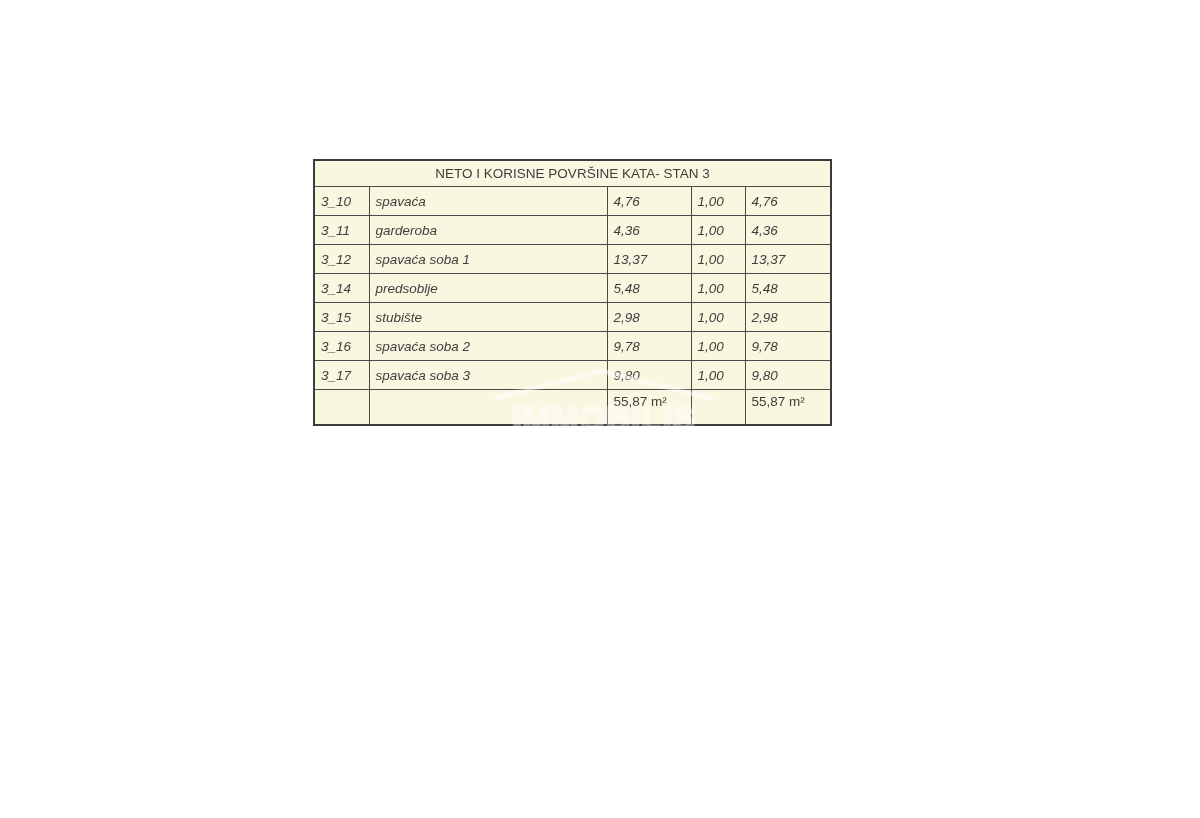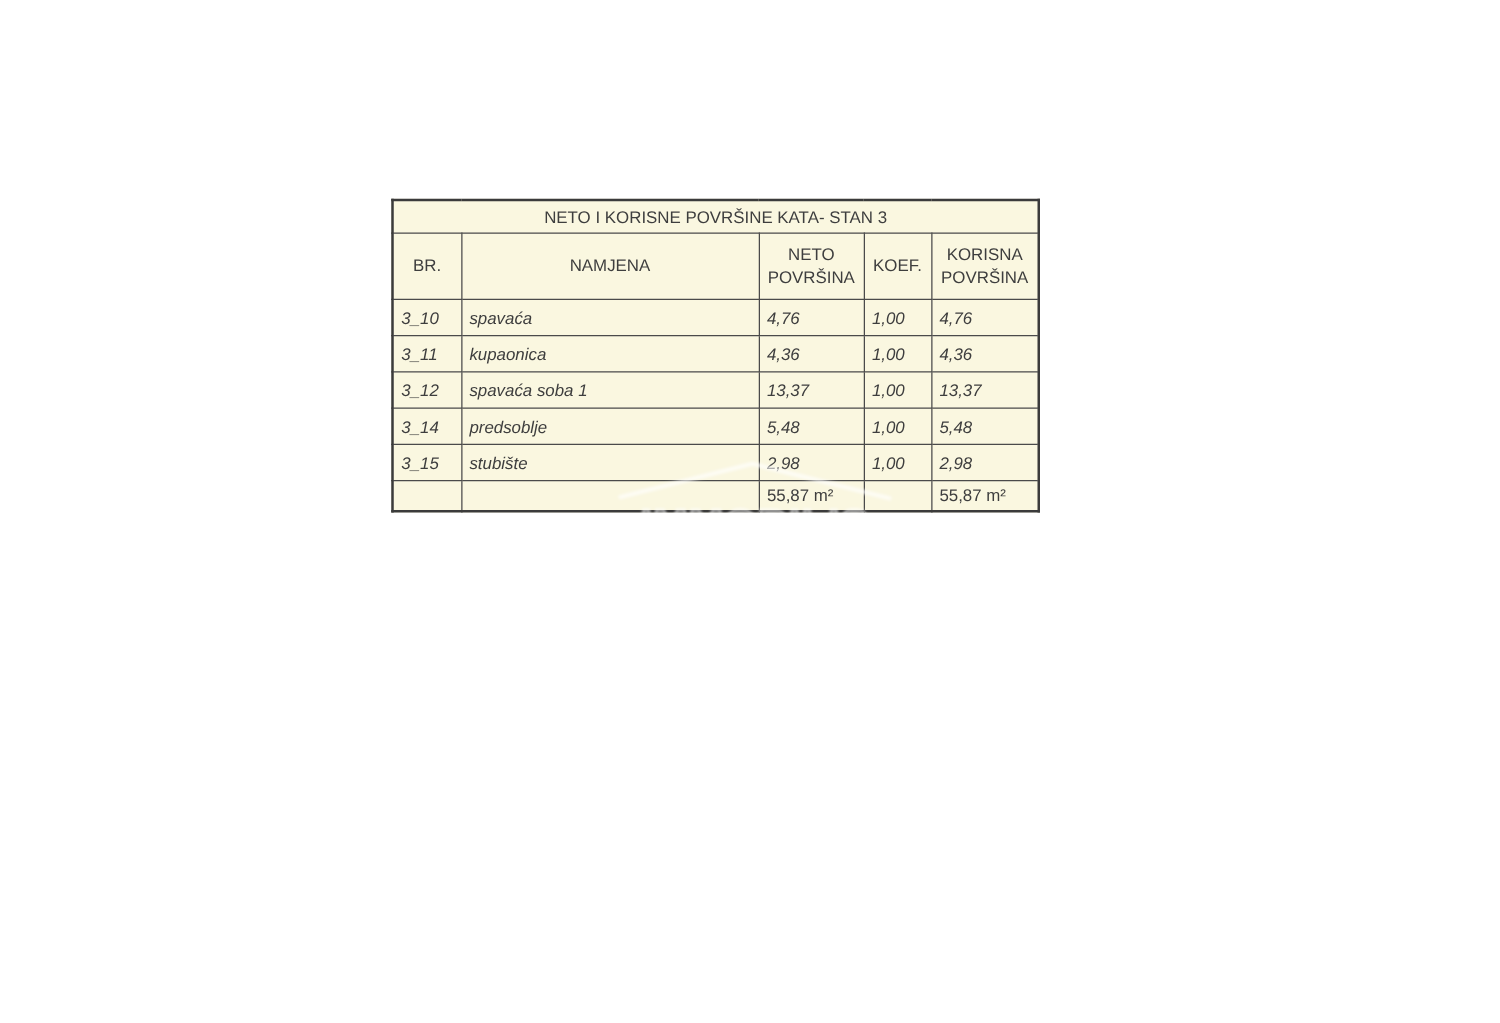--- a/index.html
+++ b/index.html
@@ -82,13 +82,6 @@
       <td colspan="5">NETO I KORISNE POVRŠINE KATA- STAN 3</td>
     </tr>
 
-    <tr class="header-row">
-      <th>BR.</th>
-      <th>NAMJENA</th>
-      <th>NETO POVRŠINA</th>
-      <th>KOEF.</th>
-      <th>KORISNA POVRŠINA</th>
-    </tr>
 
     <tr class="data-row">
       <td>3_10</td>

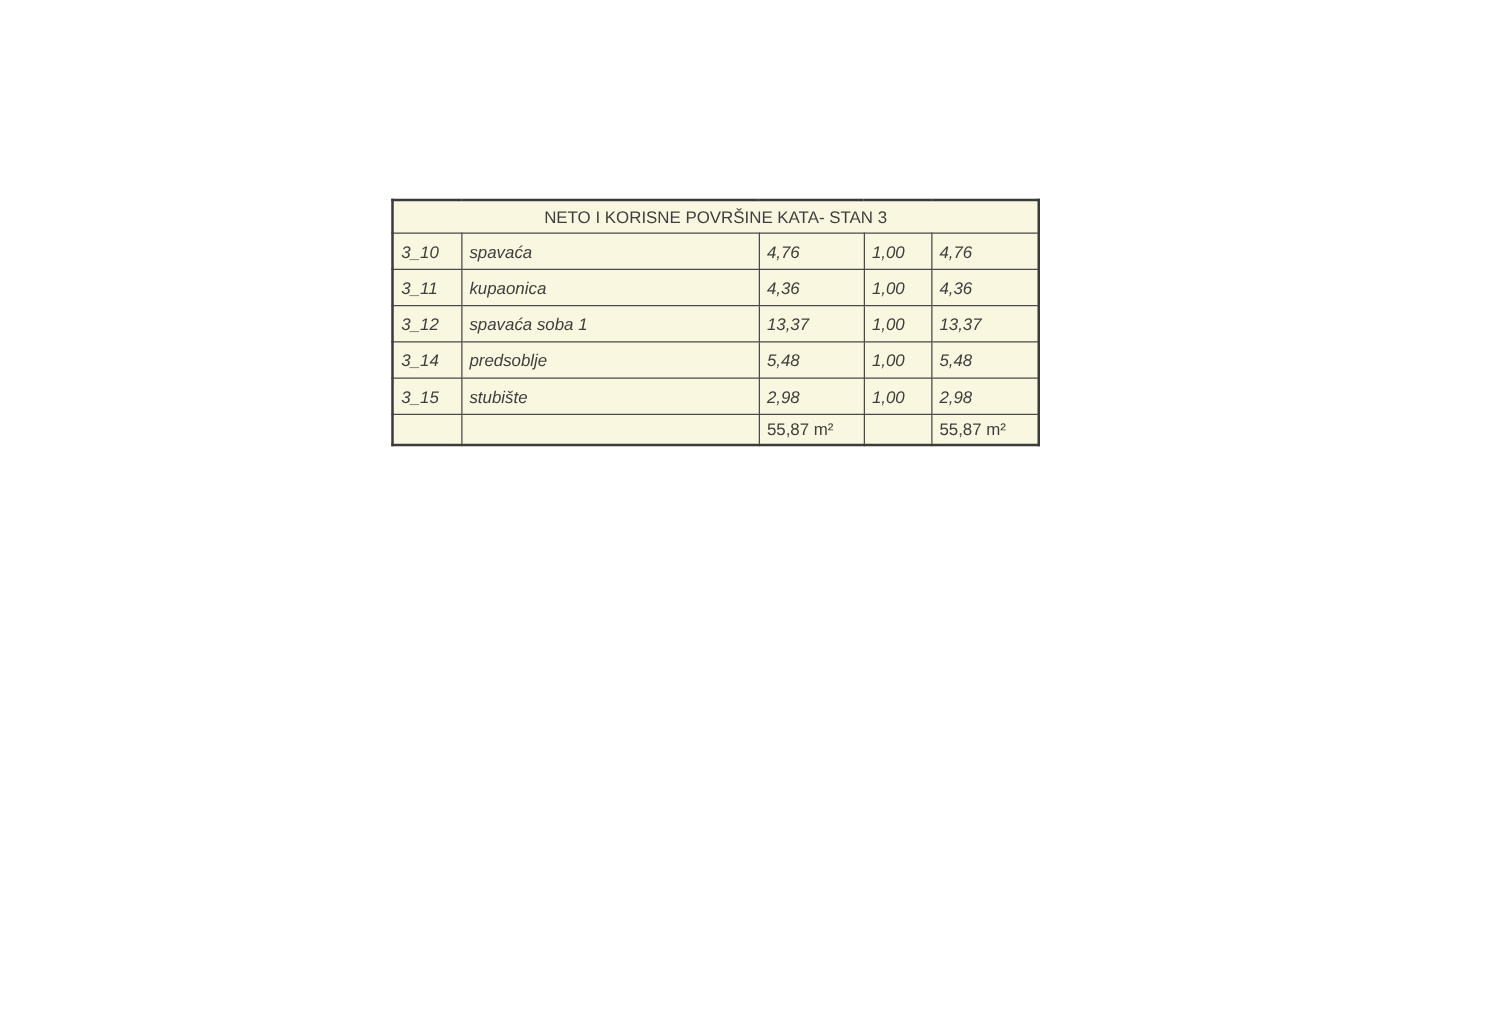--- a/index.html
+++ b/index.html
@@ -92,7 +92,7 @@
     </tr>
     <tr class="data-row">
       <td>3_11</td>
-      <td>kupaonica</td>
+      <td>garderoba</td>
       <td>4,36</td>
       <td>1,00</td>
       <td>4,36</td>

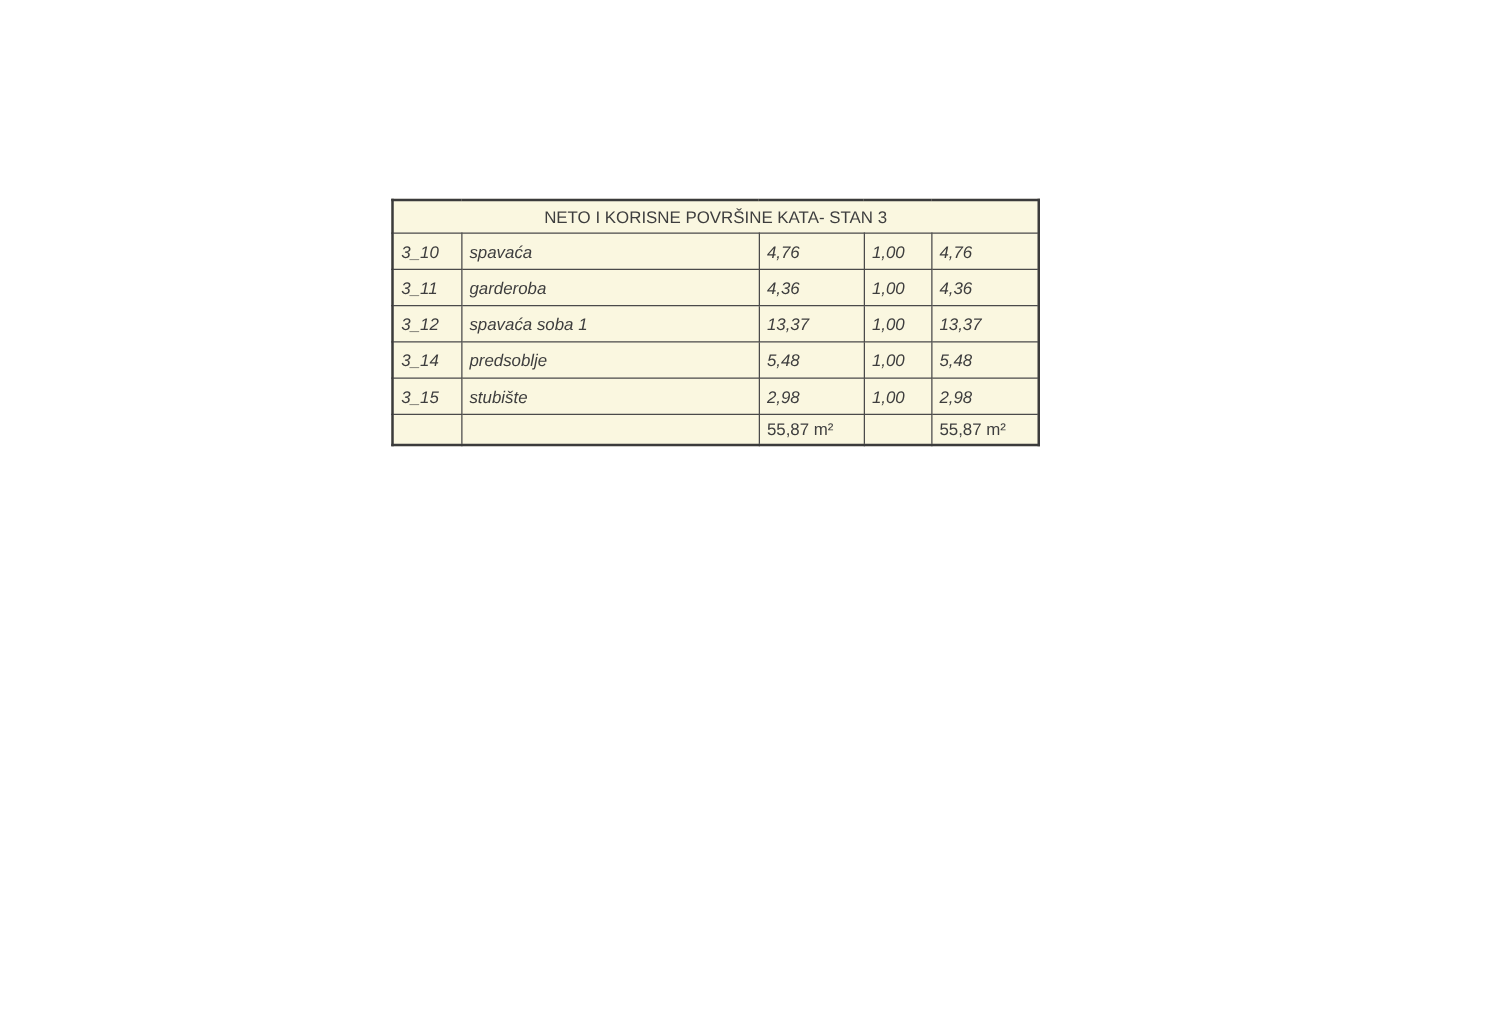--- a/index.html
+++ b/index.html
@@ -118,6 +118,13 @@
       <td>1,00</td>
       <td>2,98</td>
     </tr>
+    <tr class="data-row">
+      <td>3_16</td>
+      <td>spavaća soba 2</td>
+      <td>9,78</td>
+      <td>1,00</td>
+      <td>9,78</td>
+    </tr>
 
     <tr class="total-row">
       <td></td>

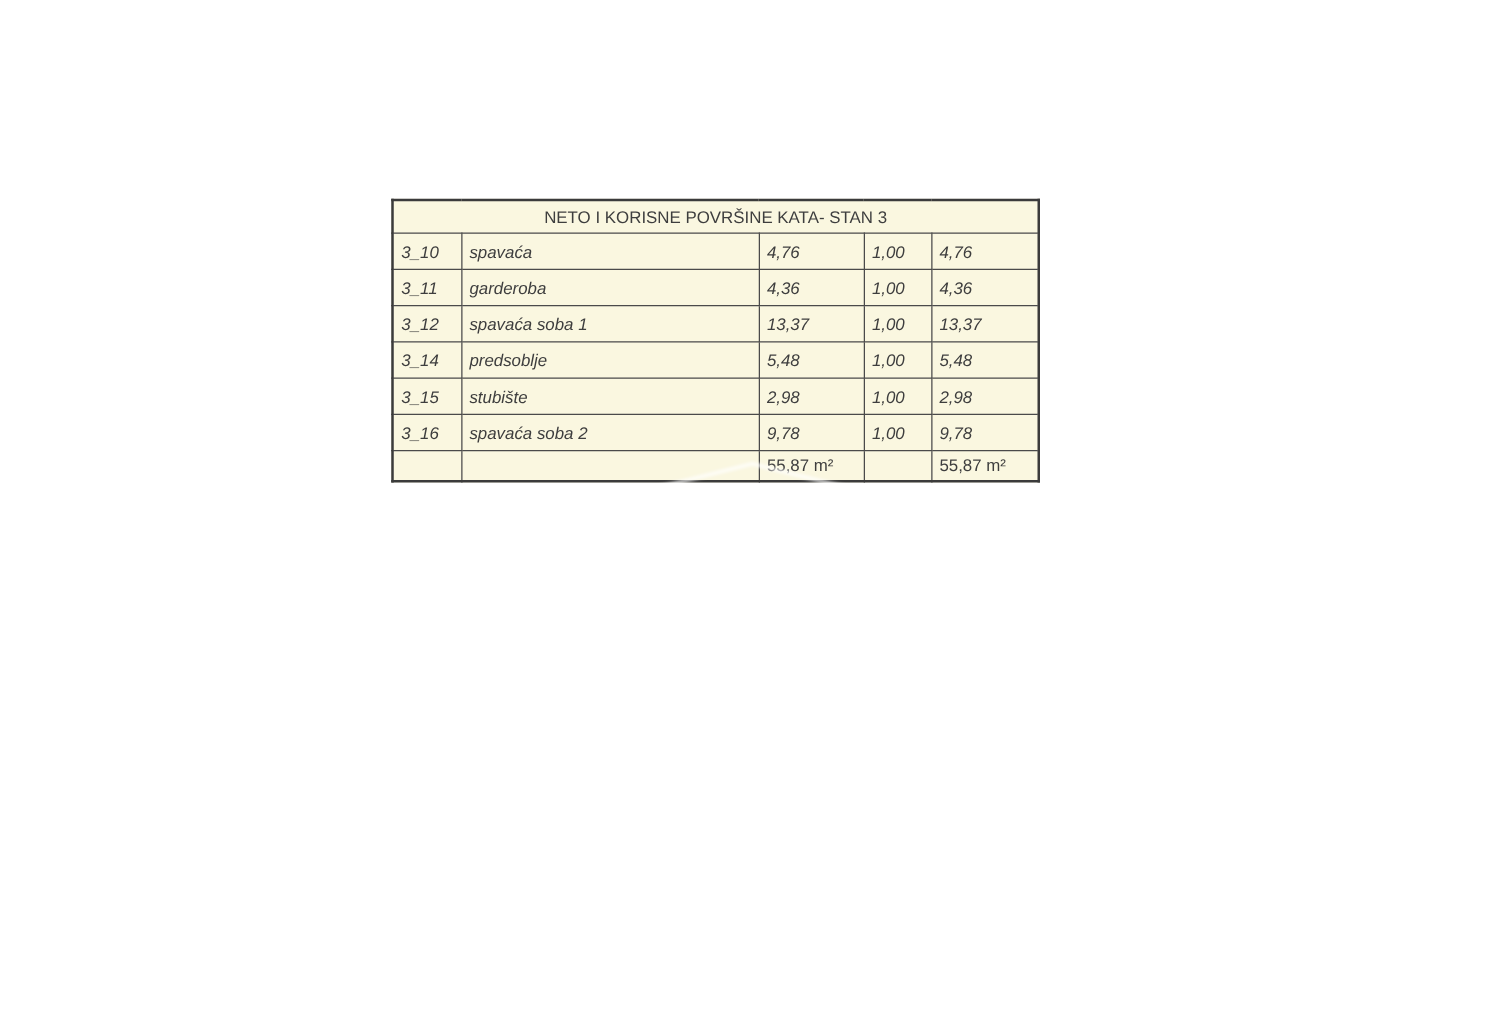--- a/index.html
+++ b/index.html
@@ -125,6 +125,13 @@
       <td>1,00</td>
       <td>9,78</td>
     </tr>
+    <tr class="data-row">
+      <td>3_17</td>
+      <td>spavaća soba 3</td>
+      <td>9,80</td>
+      <td>1,00</td>
+      <td>9,80</td>
+    </tr>
 
     <tr class="total-row">
       <td></td>

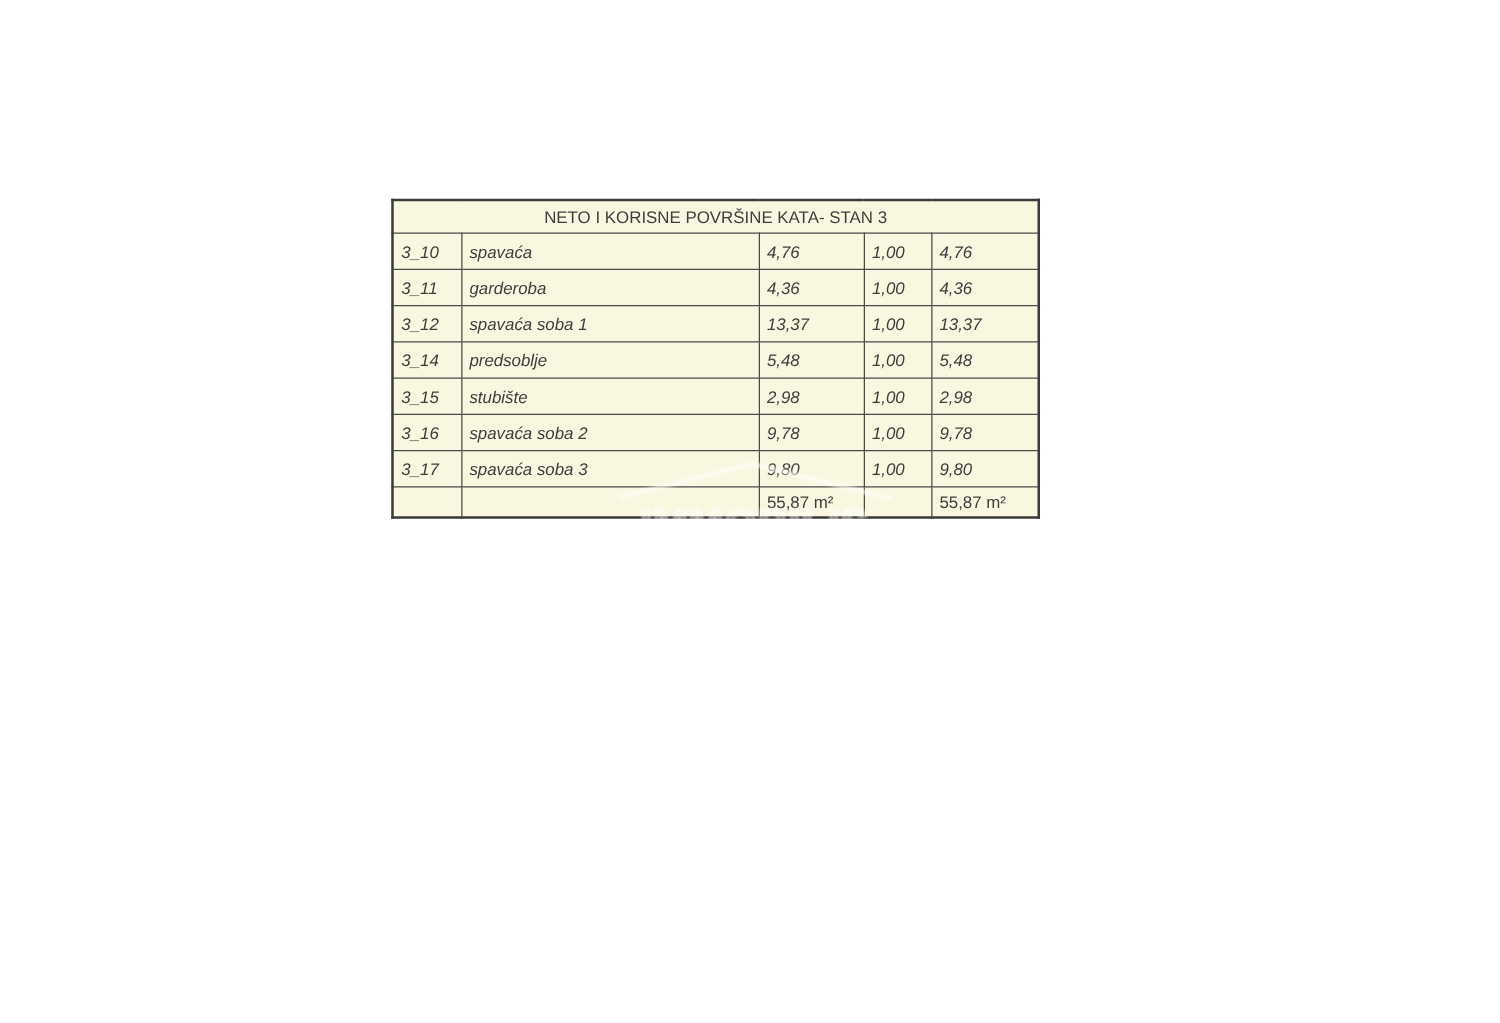--- a/index.html
+++ b/index.html
@@ -49,7 +49,7 @@
   }
   .total-row td {
     height: 21px;
-    padding: 1px 4px 1px 6px;
+    padding: 1px 4px 12px 6px;
     text-align: left;
     vertical-align: middle;
   }

